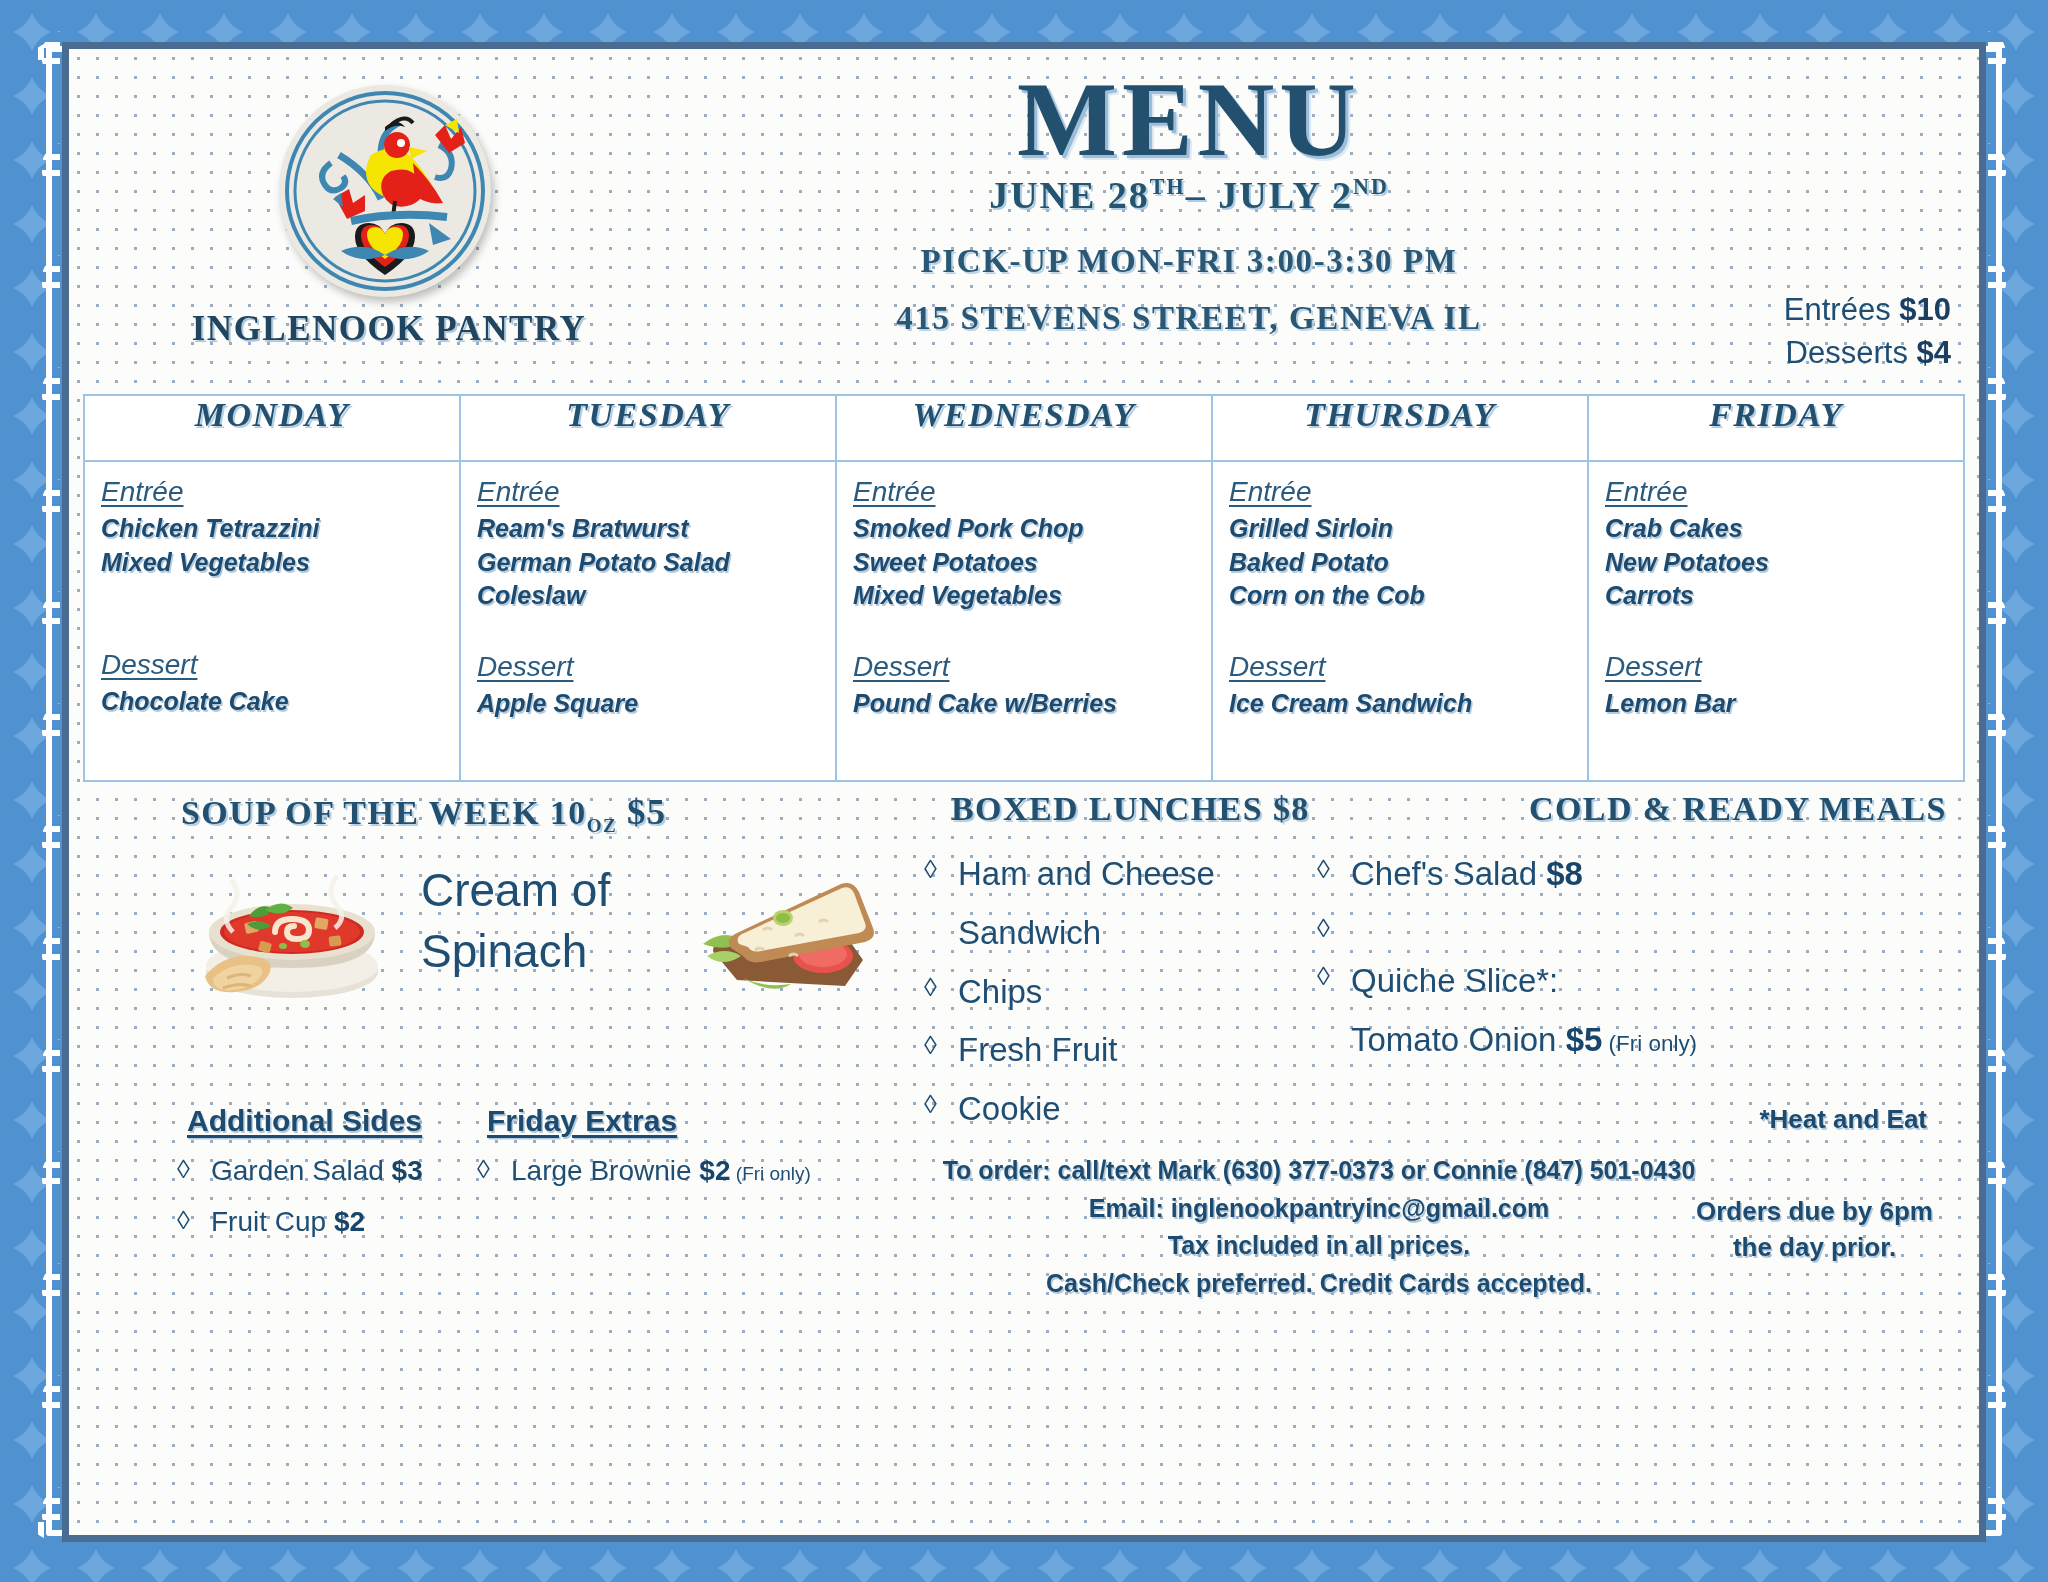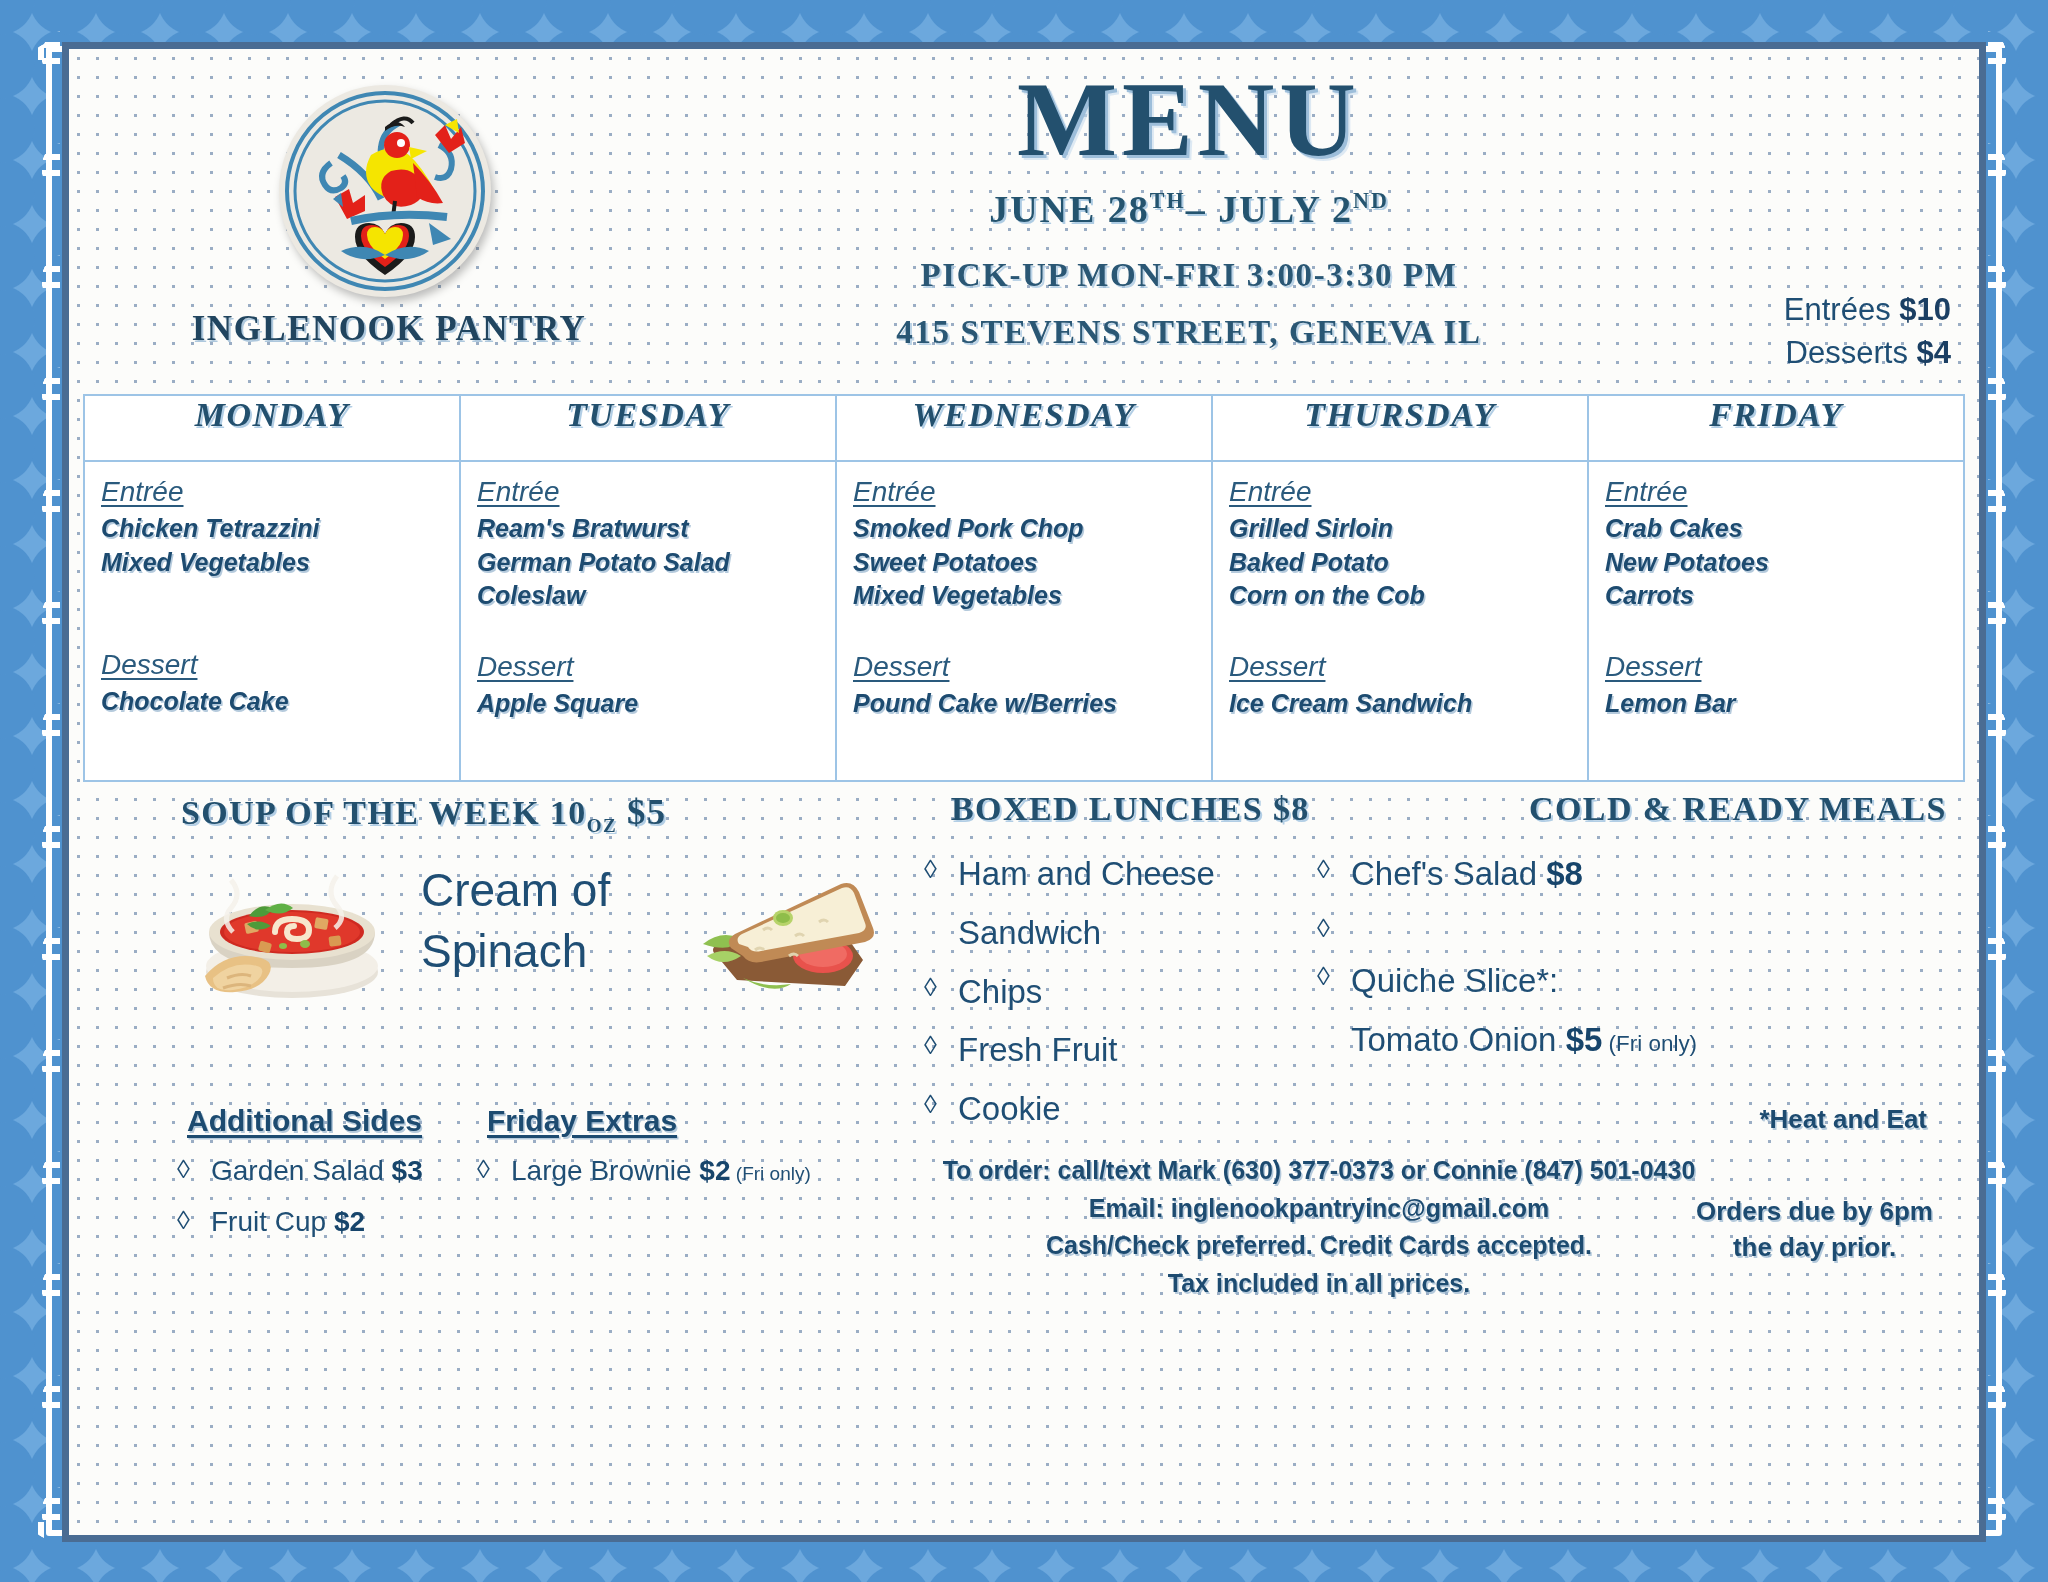--- a/index.html
+++ b/index.html
@@ -159,7 +159,6 @@
   }
 
   .menu-dates {
-    margin-top: 14px;
     font-family: "Liberation Serif", serif;
     font-weight: bold;
     font-size: 38px;

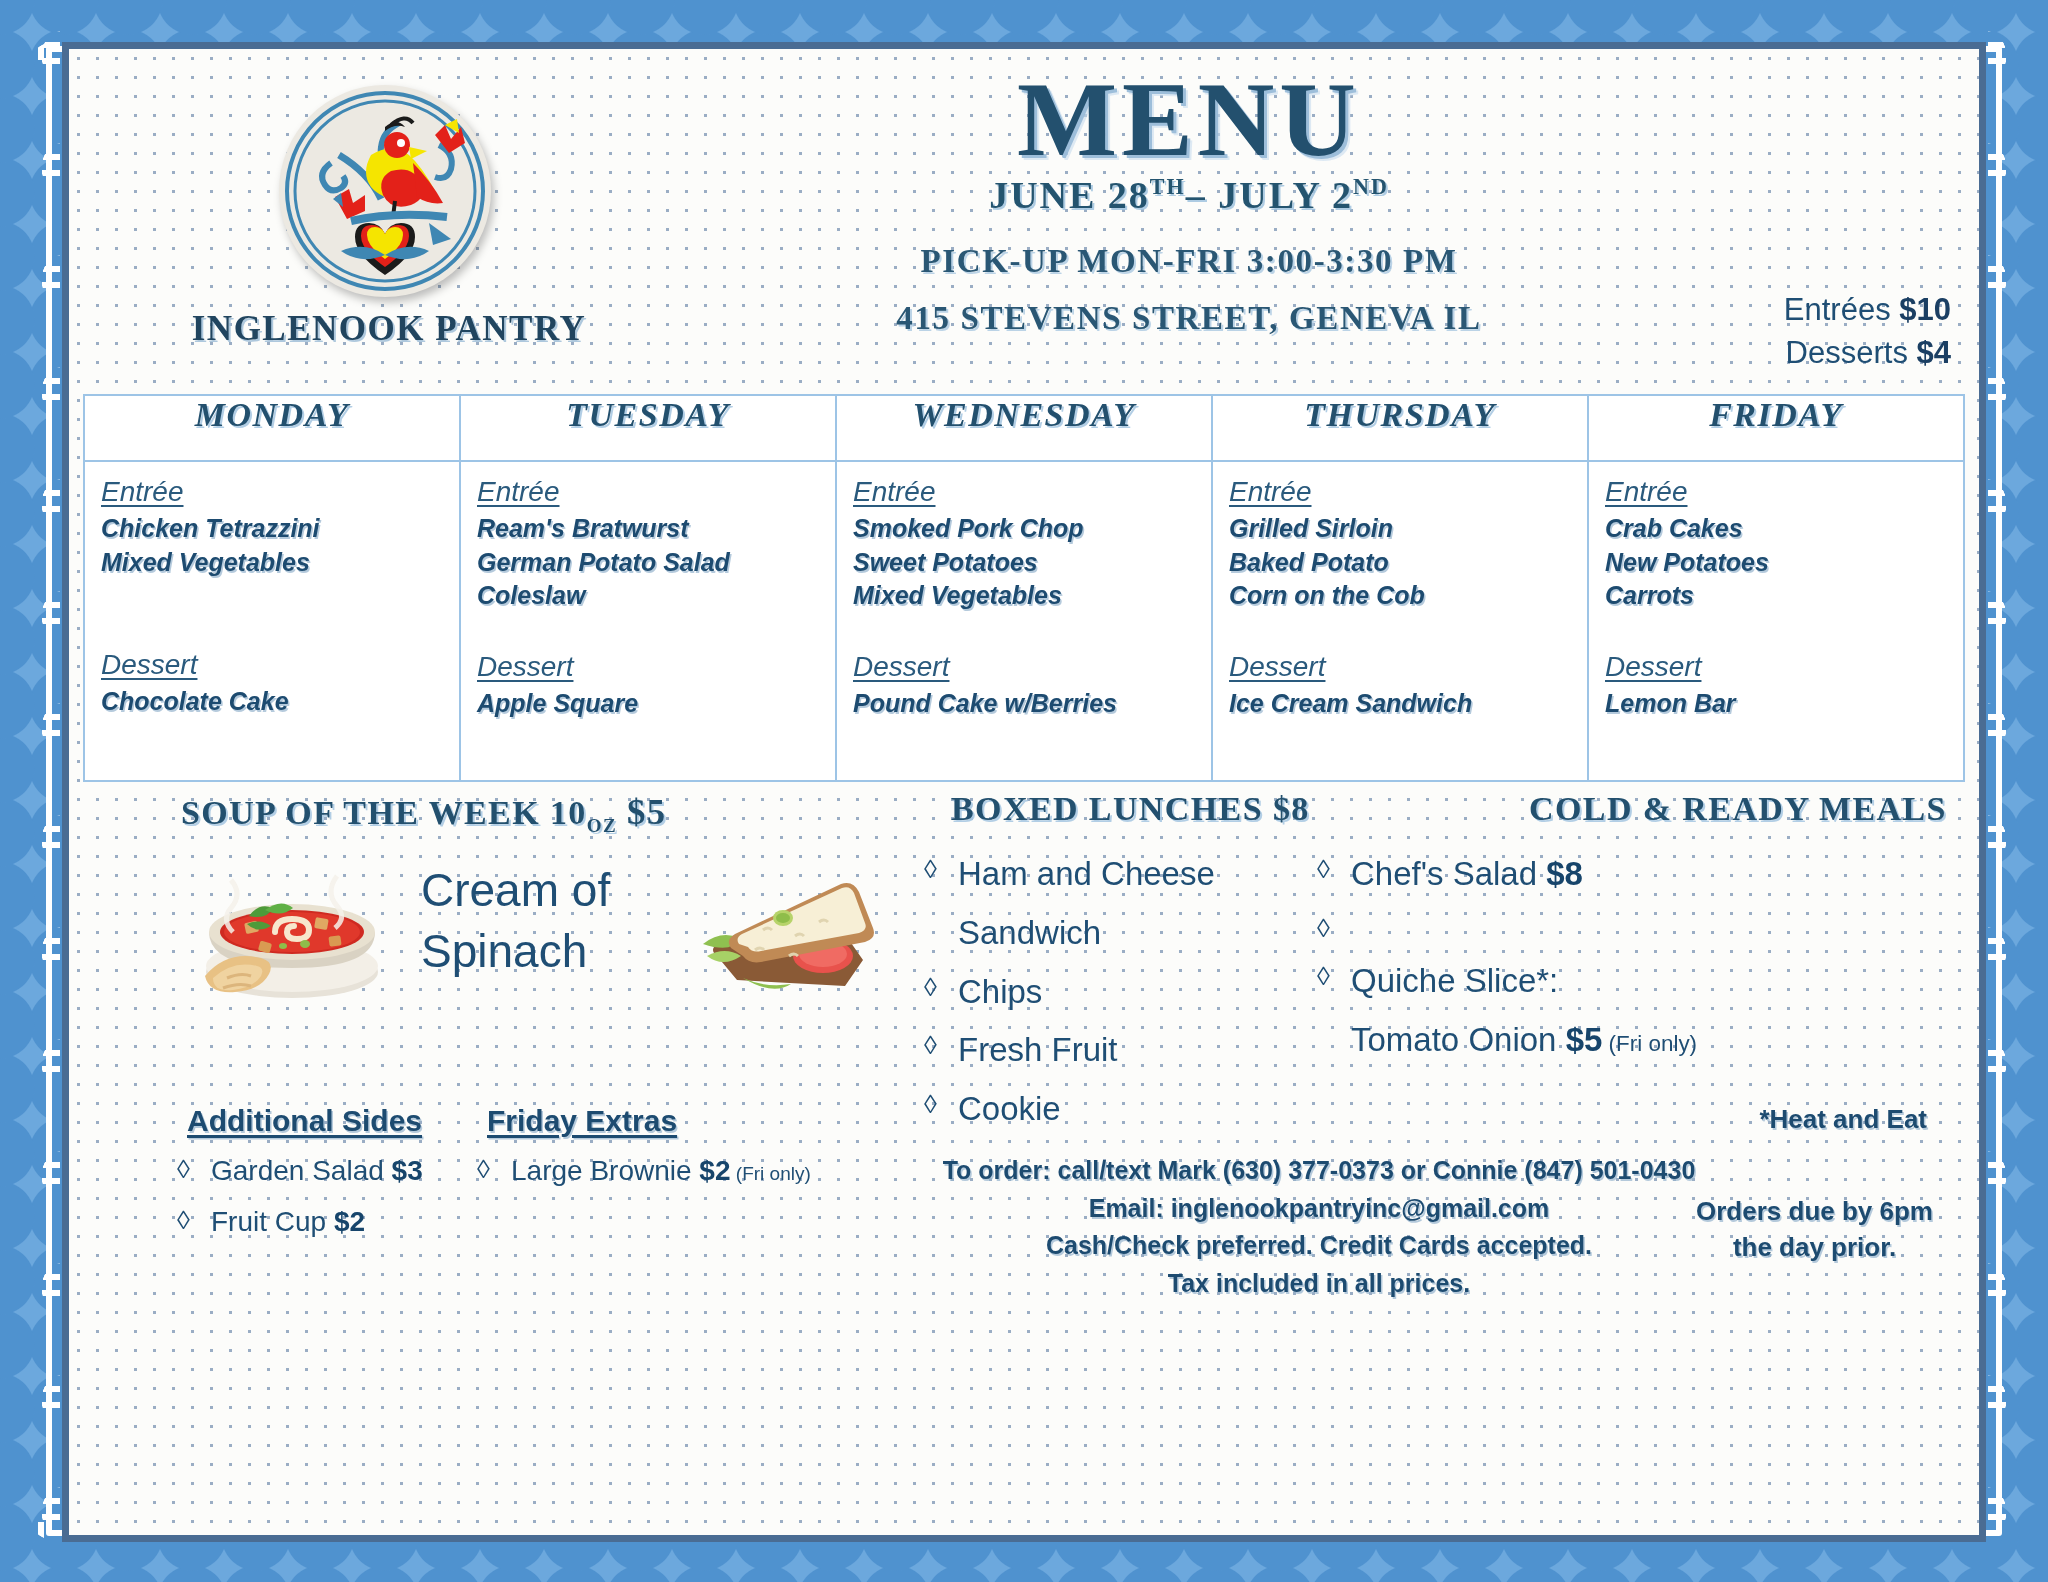--- a/index.html
+++ b/index.html
@@ -603,8 +603,8 @@
       <div class="order-block">
         <div>To order: call/text Mark (630) 377-0373 or  Connie (847) 501-0430</div>
         <div>Email: inglenookpantryinc@gmail.com</div>
+        <div>Tax included in all prices.</div>
         <div>Cash/Check preferred.  Credit Cards accepted.</div>
-        <div>Tax included in all prices.</div>
       </div>
 
       <div class="due-note">

